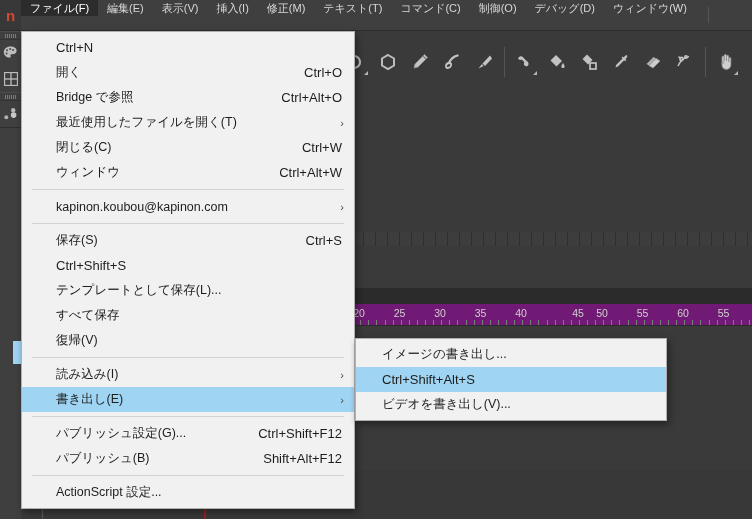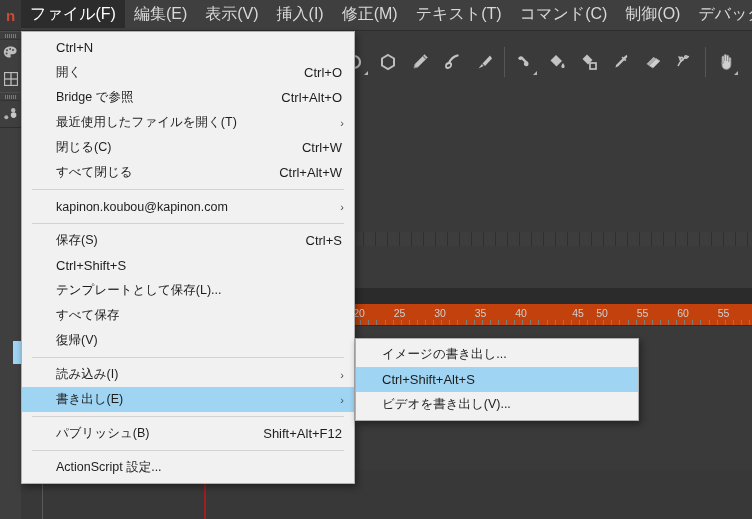--- a/index.html
+++ b/index.html
@@ -36,8 +36,8 @@
     color:#d14836;font-weight:bold;font-size:15px;background:#383838;
   }
   .mi{
-    display:flex;align-items:center;padding:0 9px;color:#d8d8d8;font-size:16px;
-    height:28px;box-sizing:border-box;white-space:nowrap;cursor:default;
+    display:flex;align-items:center;padding:0 9px;color:#d8d8d8;font-size:11px;
+    height:16px;box-sizing:border-box;white-space:nowrap;cursor:default;
   }
   .mi.active{background:#2c2c2c;color:#ffffff;}
   .menubar-divider{width:1px;background:#565656;margin:7px 0 7px 12px;}

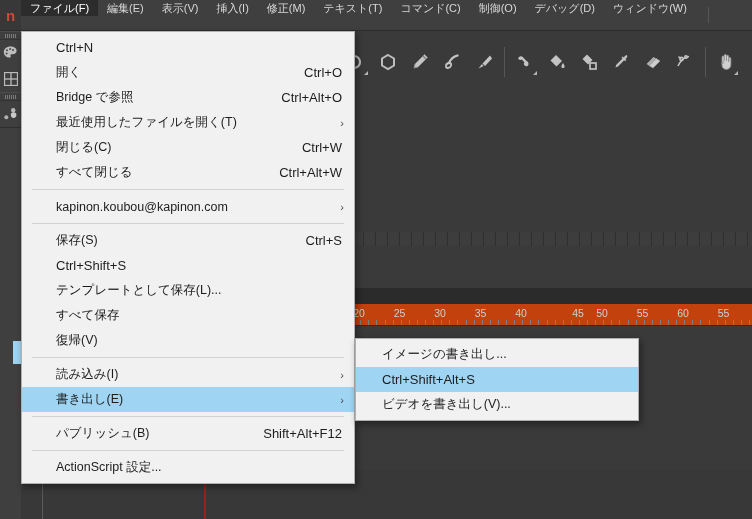--- a/index.html
+++ b/index.html
@@ -356,7 +356,7 @@
         <span class="acc">Ctrl+W</span>
       </div>
       <div class="mrow">
-        <span class="lbl">すべて閉じる</span>
+        <span class="lbl">ウィンドウ</span>
         <span class="acc">Ctrl+Alt+W</span>
       </div>
       <div class="msep"></div>

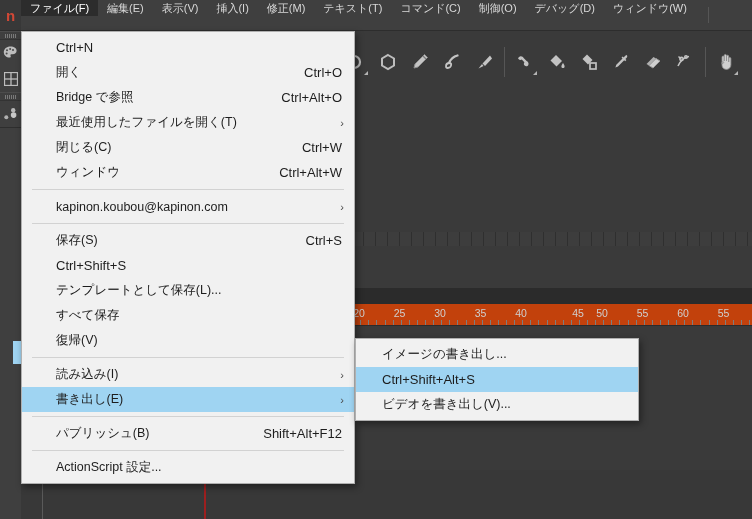--- a/index.html
+++ b/index.html
@@ -68,7 +68,7 @@
   }
   .ruler{
     position:absolute;left:0;top:211px;width:412px;height:21px;
-    background:#c2410c;border-bottom:1px solid #2b2b2b;overflow:hidden;
+    background:#701a75;border-bottom:1px solid #2b2b2b;overflow:hidden;
   }
   .rtick{position:absolute;top:3px;color:#cfcfcf;font-size:10.5px;transform:translateX(-50%);}
   .rmark{position:absolute;bottom:0;width:1px;height:5px;background:#7d7d7d;}

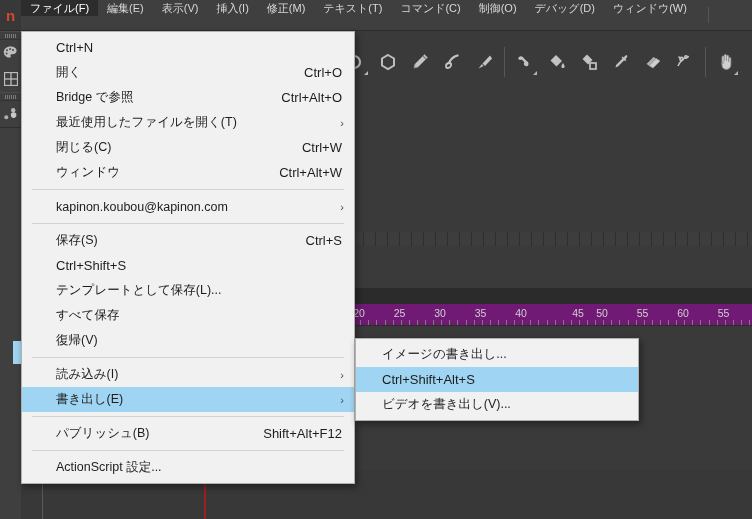--- a/index.html
+++ b/index.html
@@ -113,7 +113,7 @@
 
   
   .submenu{
-    position:absolute;left:355px;top:338px;width:284px;
+    position:absolute;left:355px;top:338px;width:312px;
     background:#f1f1f1;border:1px solid #b0b0b0;
     box-shadow:2px 3px 7px rgba(0,0,0,.42);
     padding:3px 0;box-sizing:border-box;z-index:60;

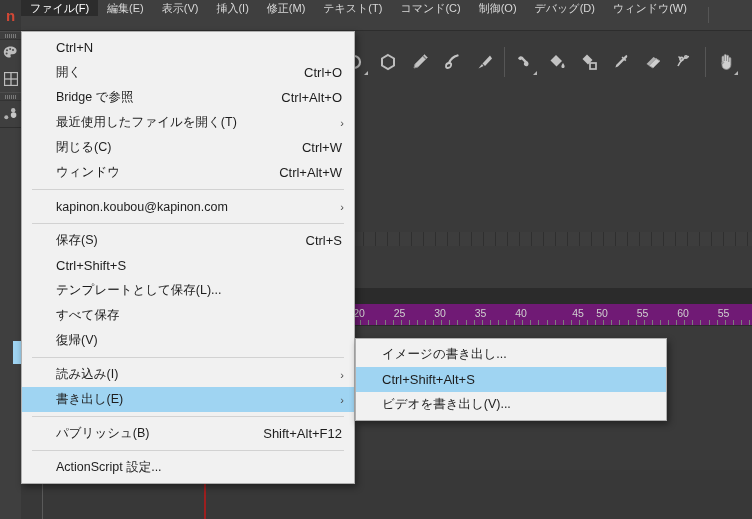--- a/index.html
+++ b/index.html
@@ -392,6 +392,10 @@
       </div>
       <div class="msep"></div>
       <div class="mrow">
+        <span class="lbl">パブリッシュ設定(G)...</span>
+        <span class="acc">Ctrl+Shift+F12</span>
+      </div>
+      <div class="mrow">
         <span class="lbl">パブリッシュ(B)</span>
         <span class="acc">Shift+Alt+F12</span>
       </div>

